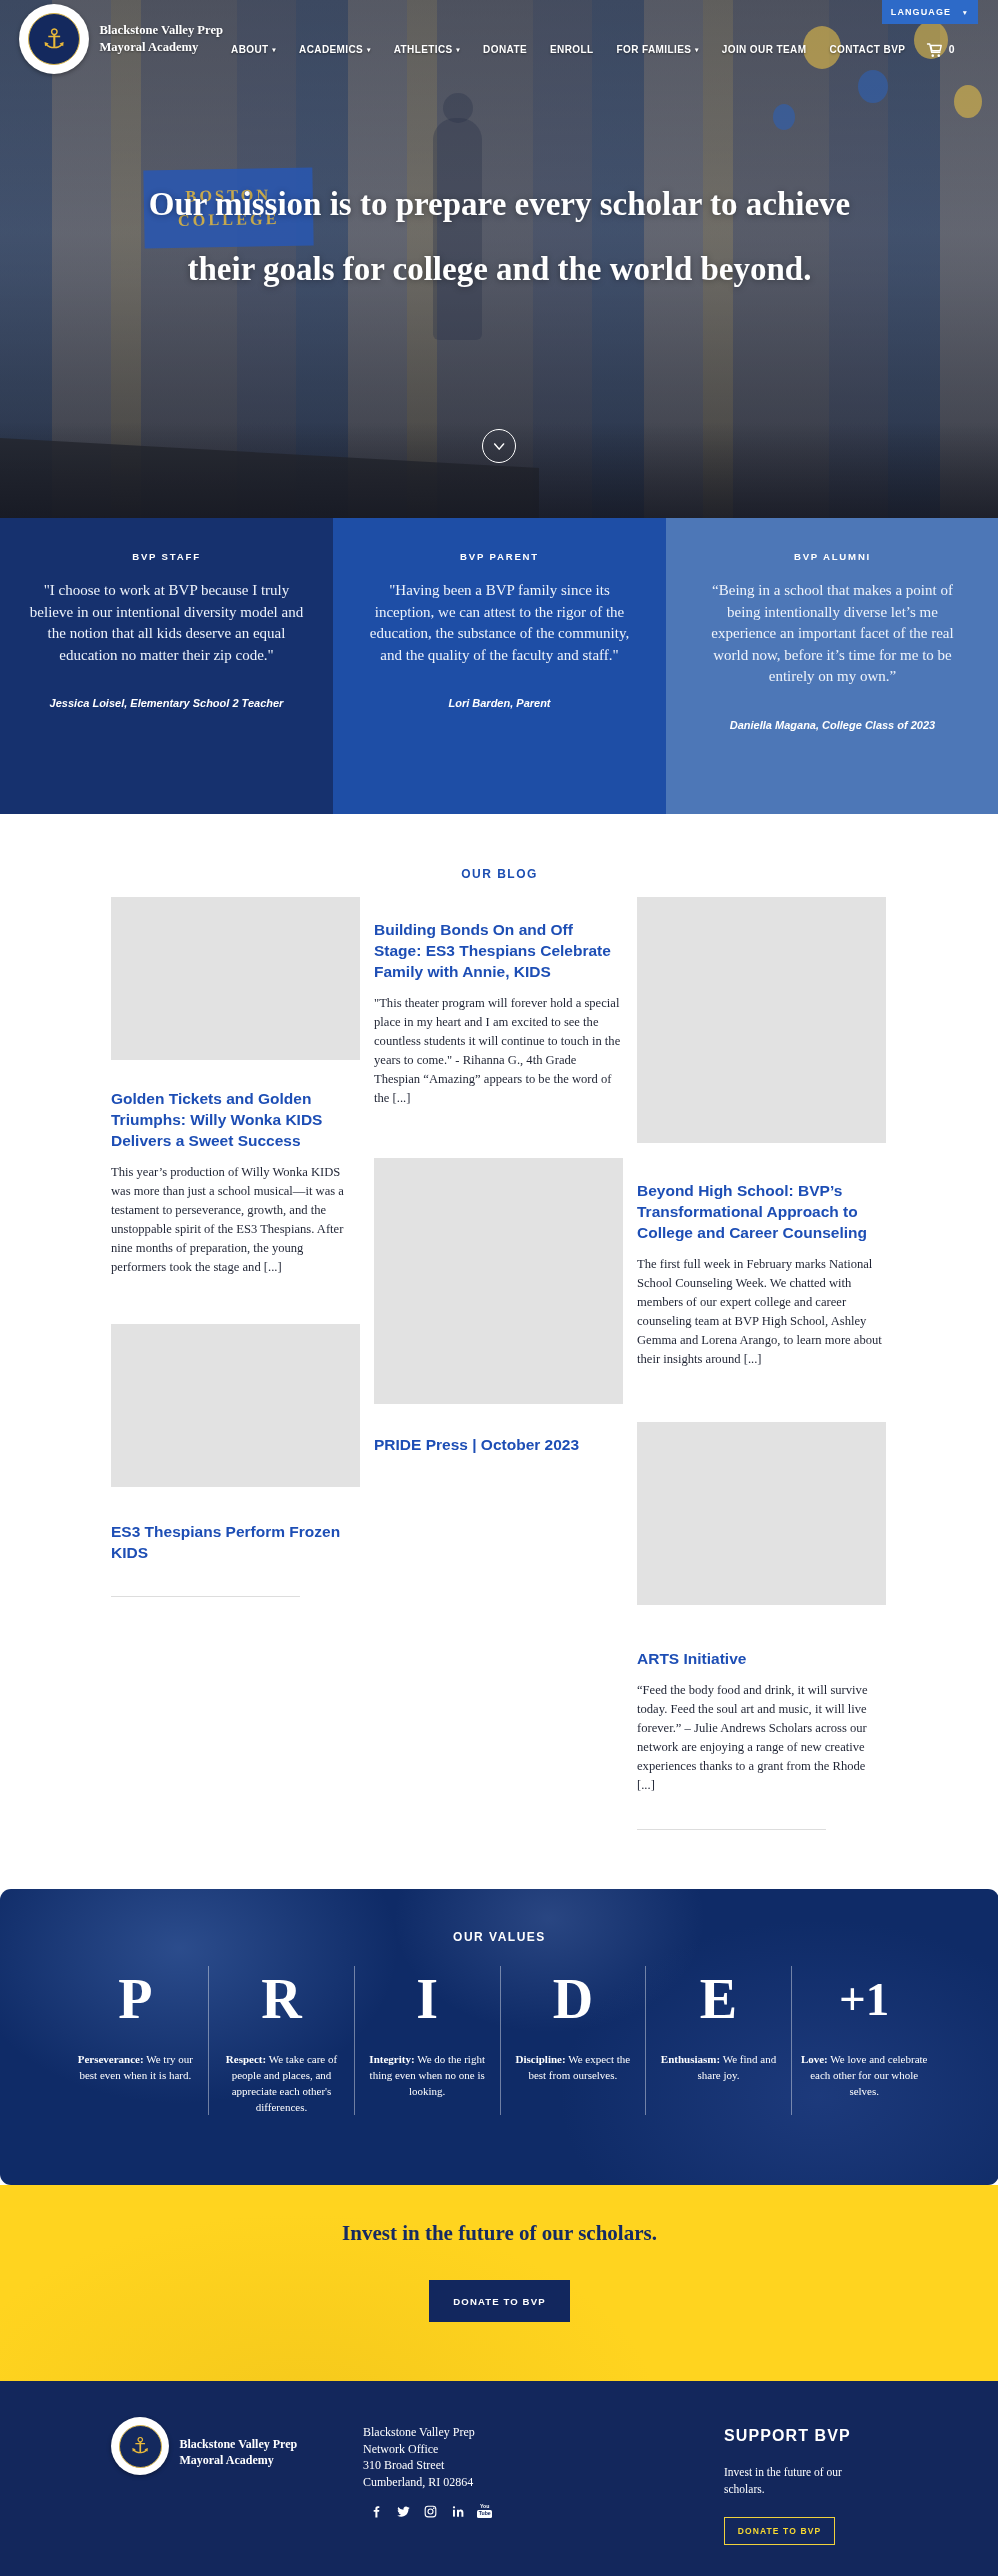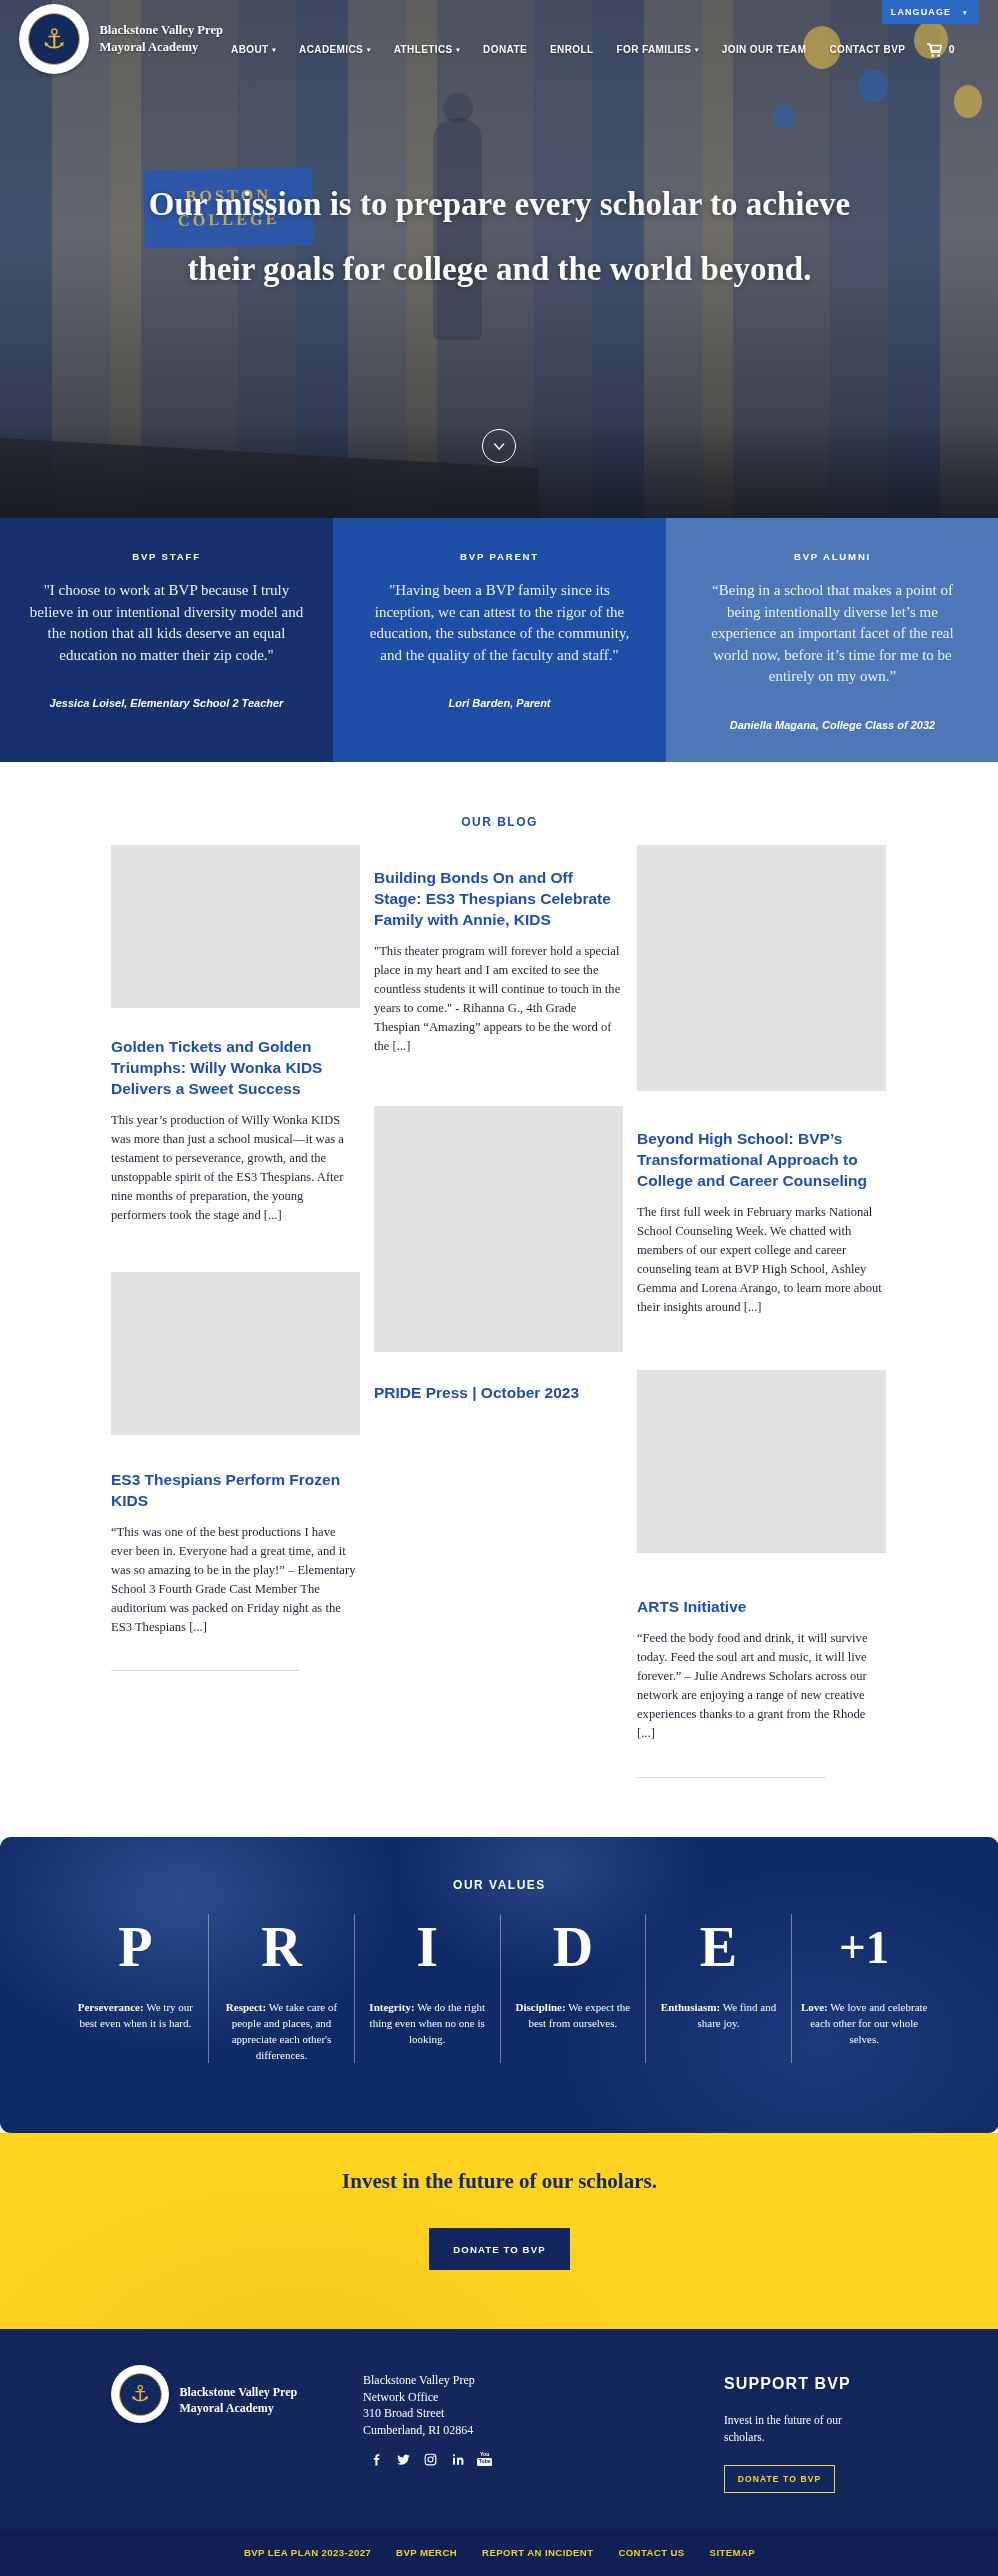--- a/index.html
+++ b/index.html
@@ -65,7 +65,7 @@
     border:1.5px solid #fff; display:flex; align-items:center; justify-content:center; cursor:pointer; }
 
   
-  .testimonials { display:flex; height:244px; }
+  .testimonials { display:flex; height:296px; }
   .t-card { flex:1 1 0; padding:33px 28px 0; text-align:center; color:#fff; }
   .t-card.c1 { background:#16316e; }
   .t-card.c2 { background:#1e4ea6; }

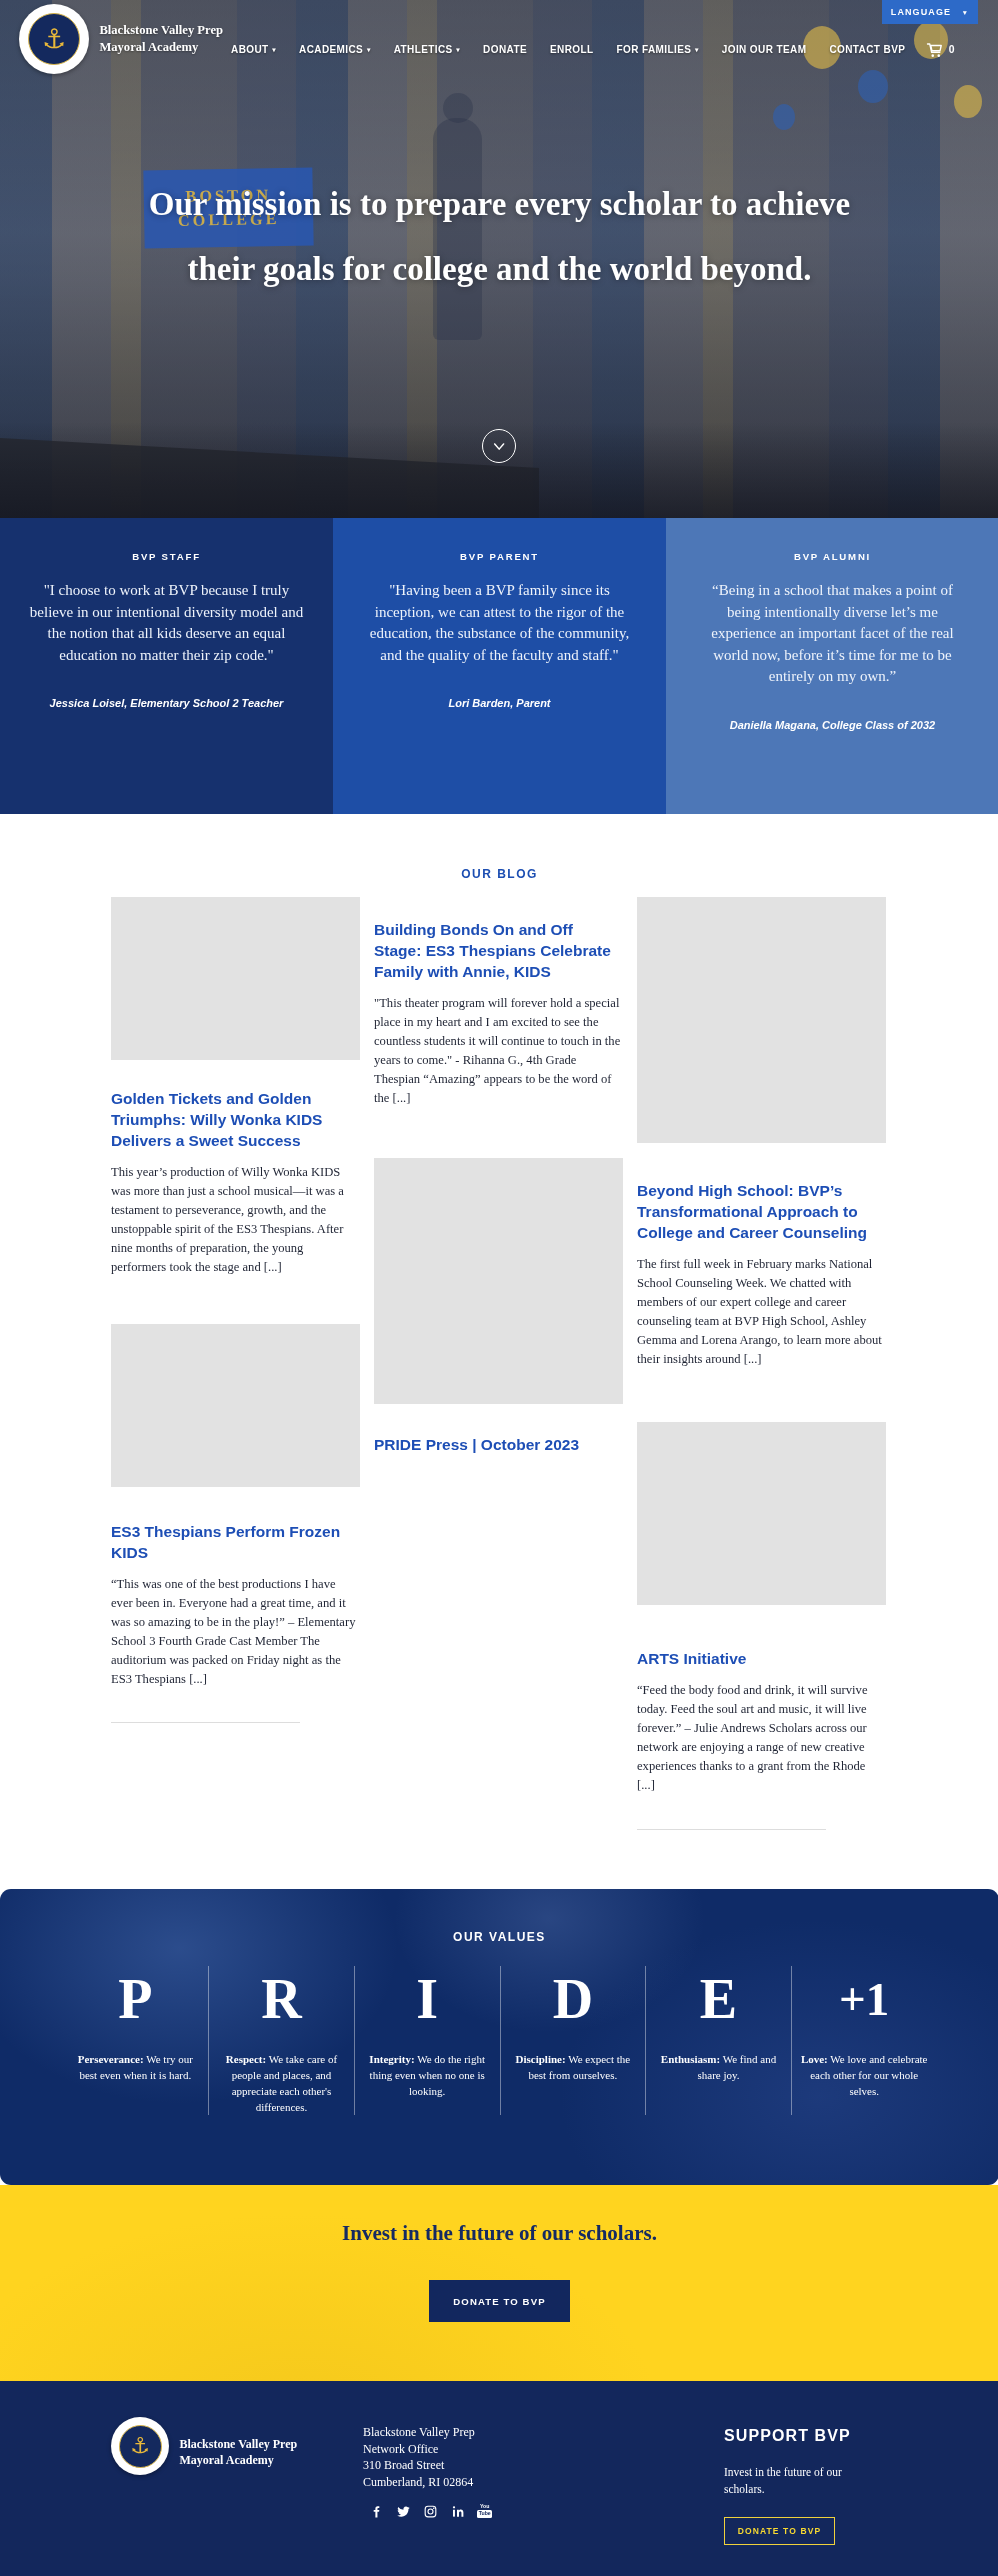--- a/index.html
+++ b/index.html
@@ -238,7 +238,7 @@
   <div class="t-card c3">
     <div class="t-label">BVP ALUMNI</div>
     <div class="t-quote">“Being in a school that makes a point of being intentionally diverse let’s me experience an important facet of the real world now, before it’s time for me to be entirely on my own.”</div>
-    <div class="t-attr">Daniella Magana, College Class of 2032</div>
+    <div class="t-attr">Daniella Magana, College Class of 2023</div>
   </div>
 </div>
 

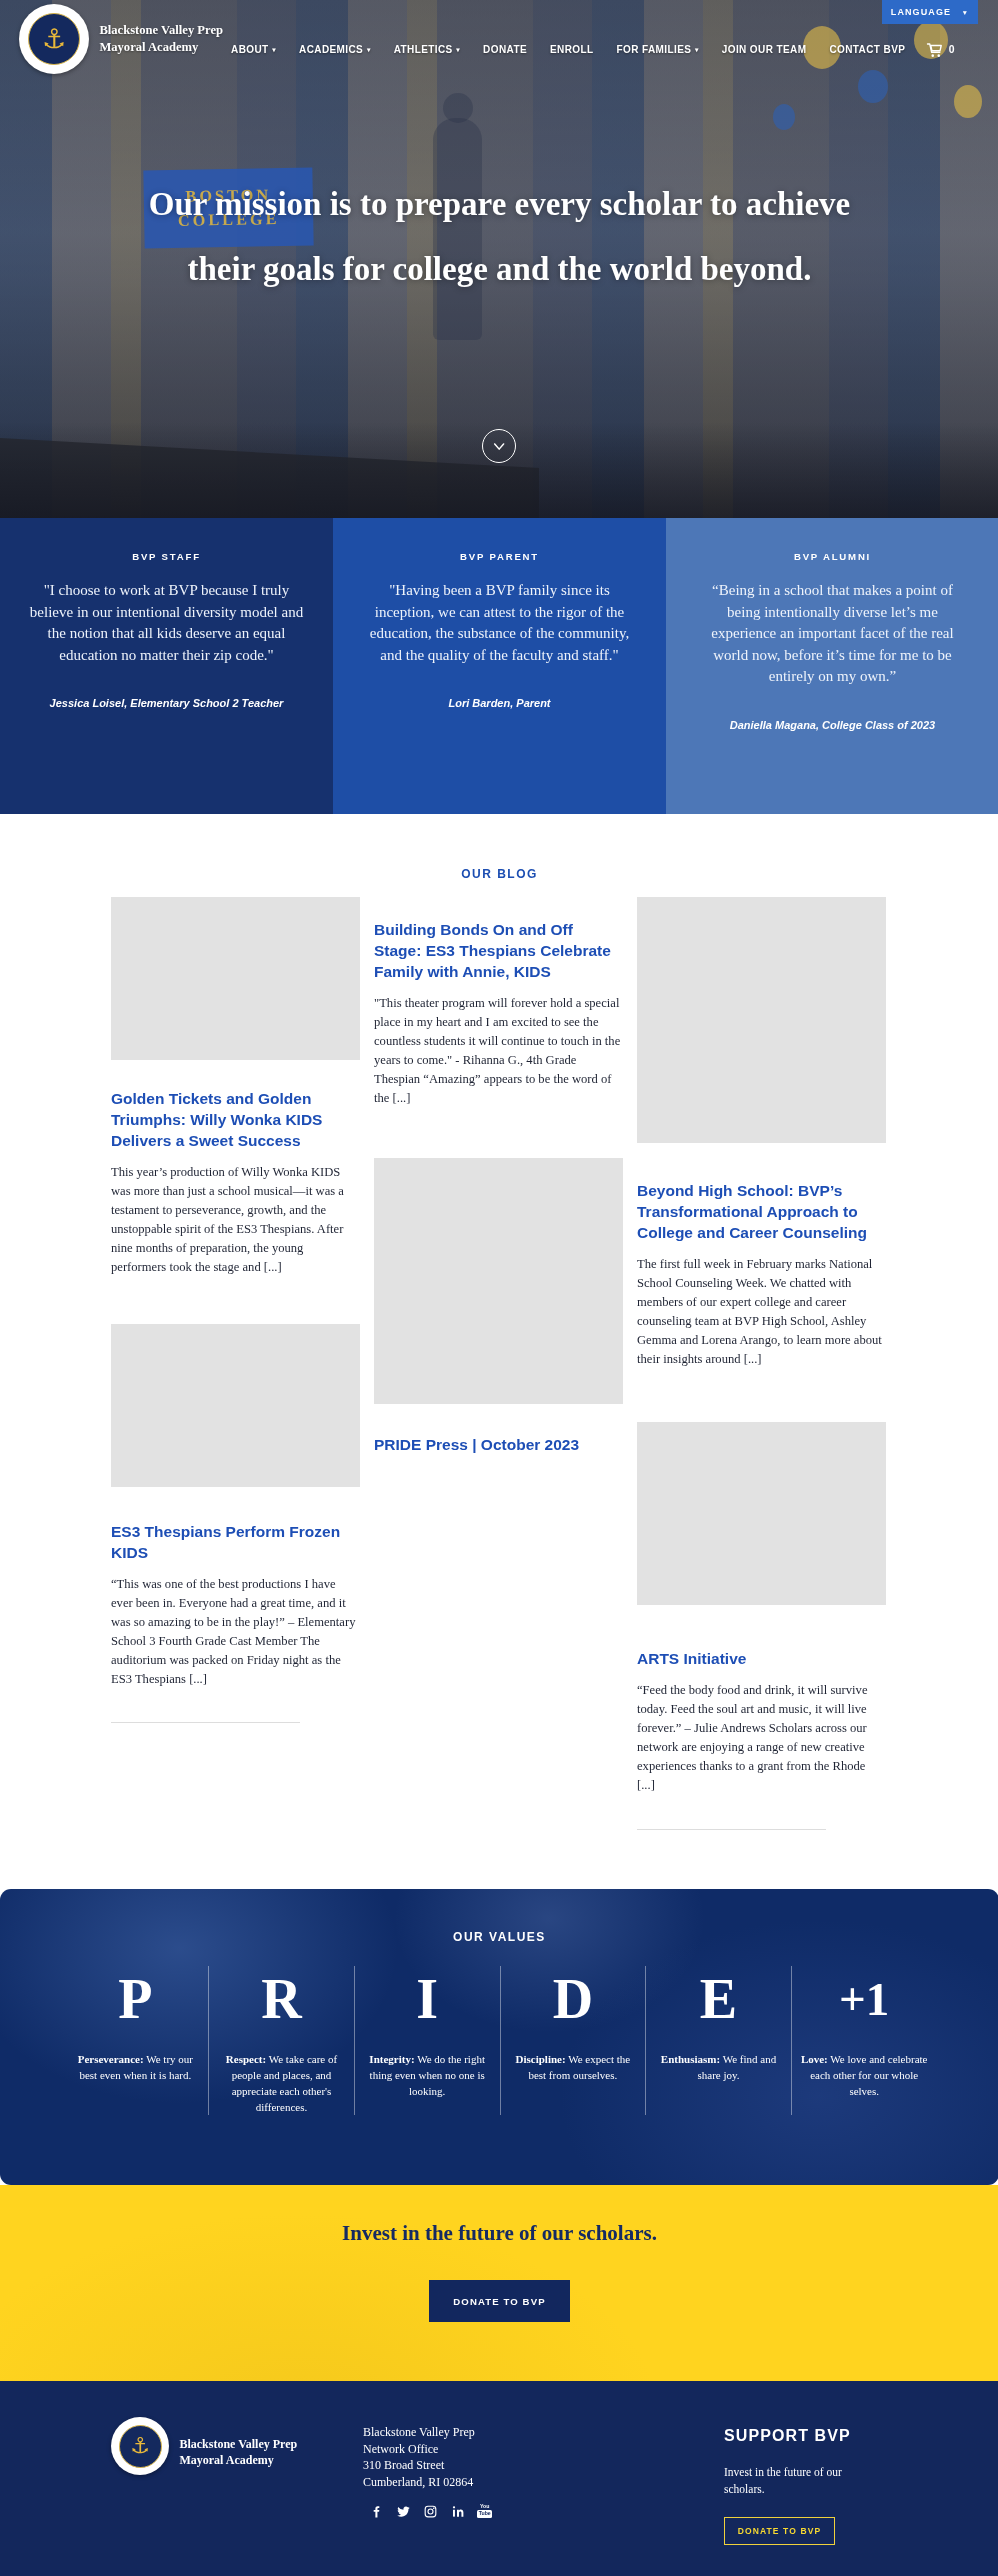--- a/index.html
+++ b/index.html
@@ -252,7 +252,6 @@
       <div class="bx">This year’s production of Willy Wonka KIDS was more than just a school musical—it was a testament to perseverance, growth, and the unstoppable spirit of the ES3 Thespians. After nine months of preparation, the young performers took the stage and [...]</div>
       <div class="bimg" style="height:163px; margin-top:47px;"></div>
       <div class="bh" style="margin-top:34px;">ES3 Thespians Perform Frozen KIDS</div>
-      <div class="bx">“This was one of the best productions I have ever been in. Everyone had a great time, and it was so amazing to be in the play!” – Elementary School 3 Fourth Grade Cast Member  The auditorium was packed on Friday night as the ES3 Thespians [...]</div>
       <div class="bdiv"></div>
     </div>
 

